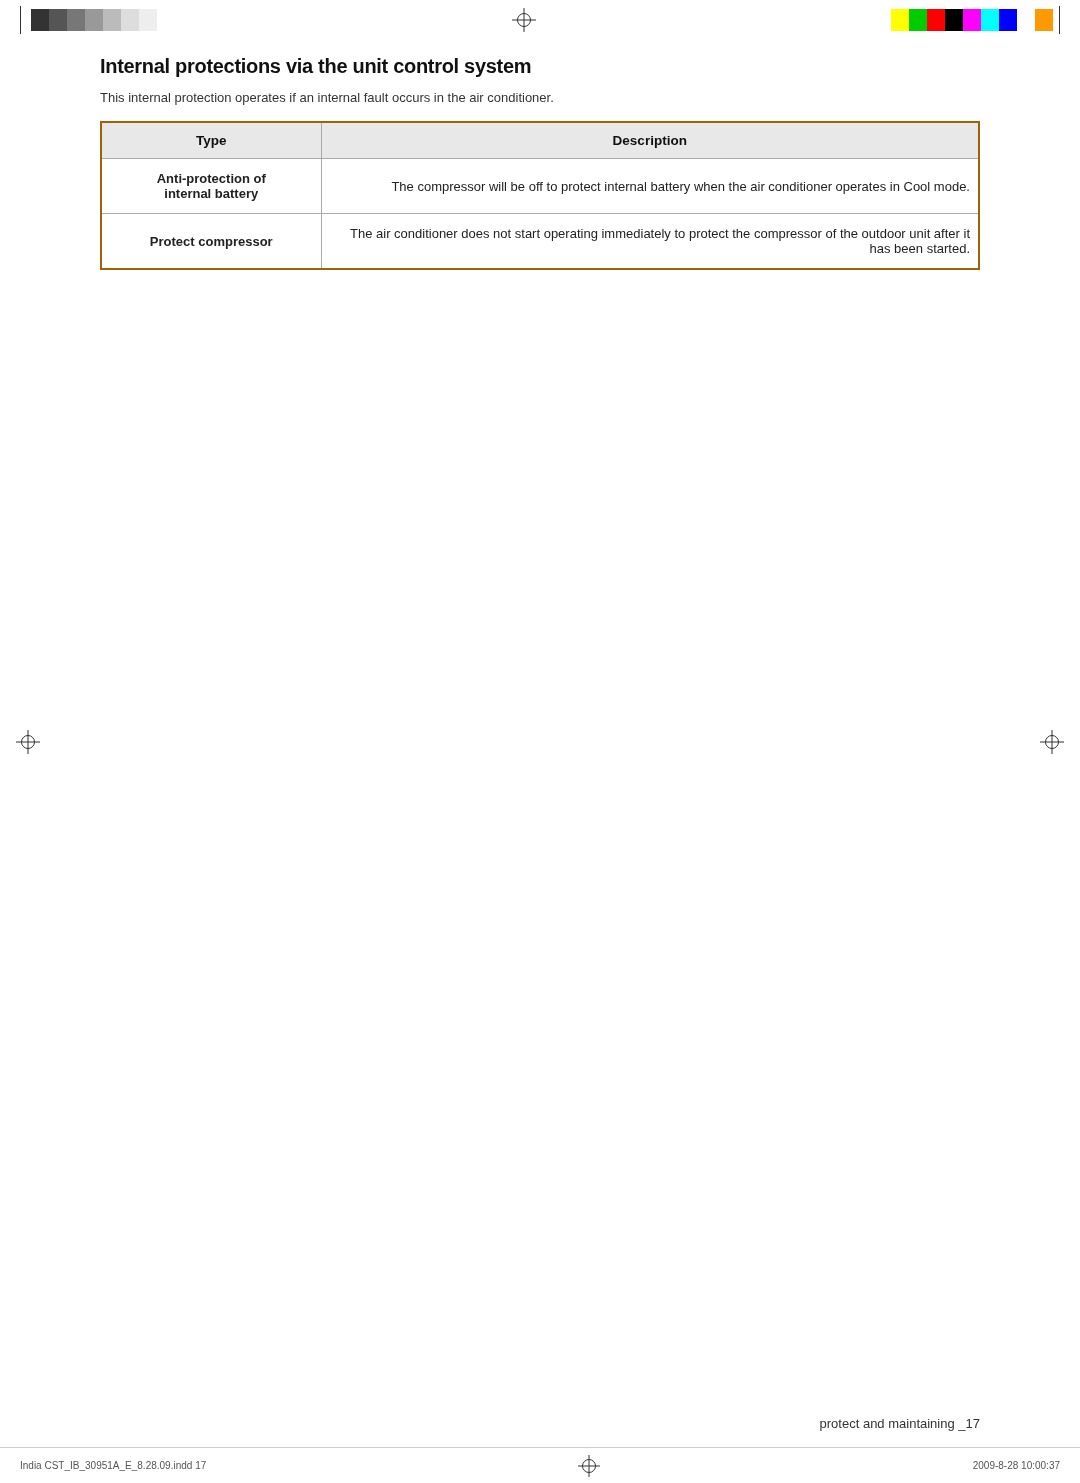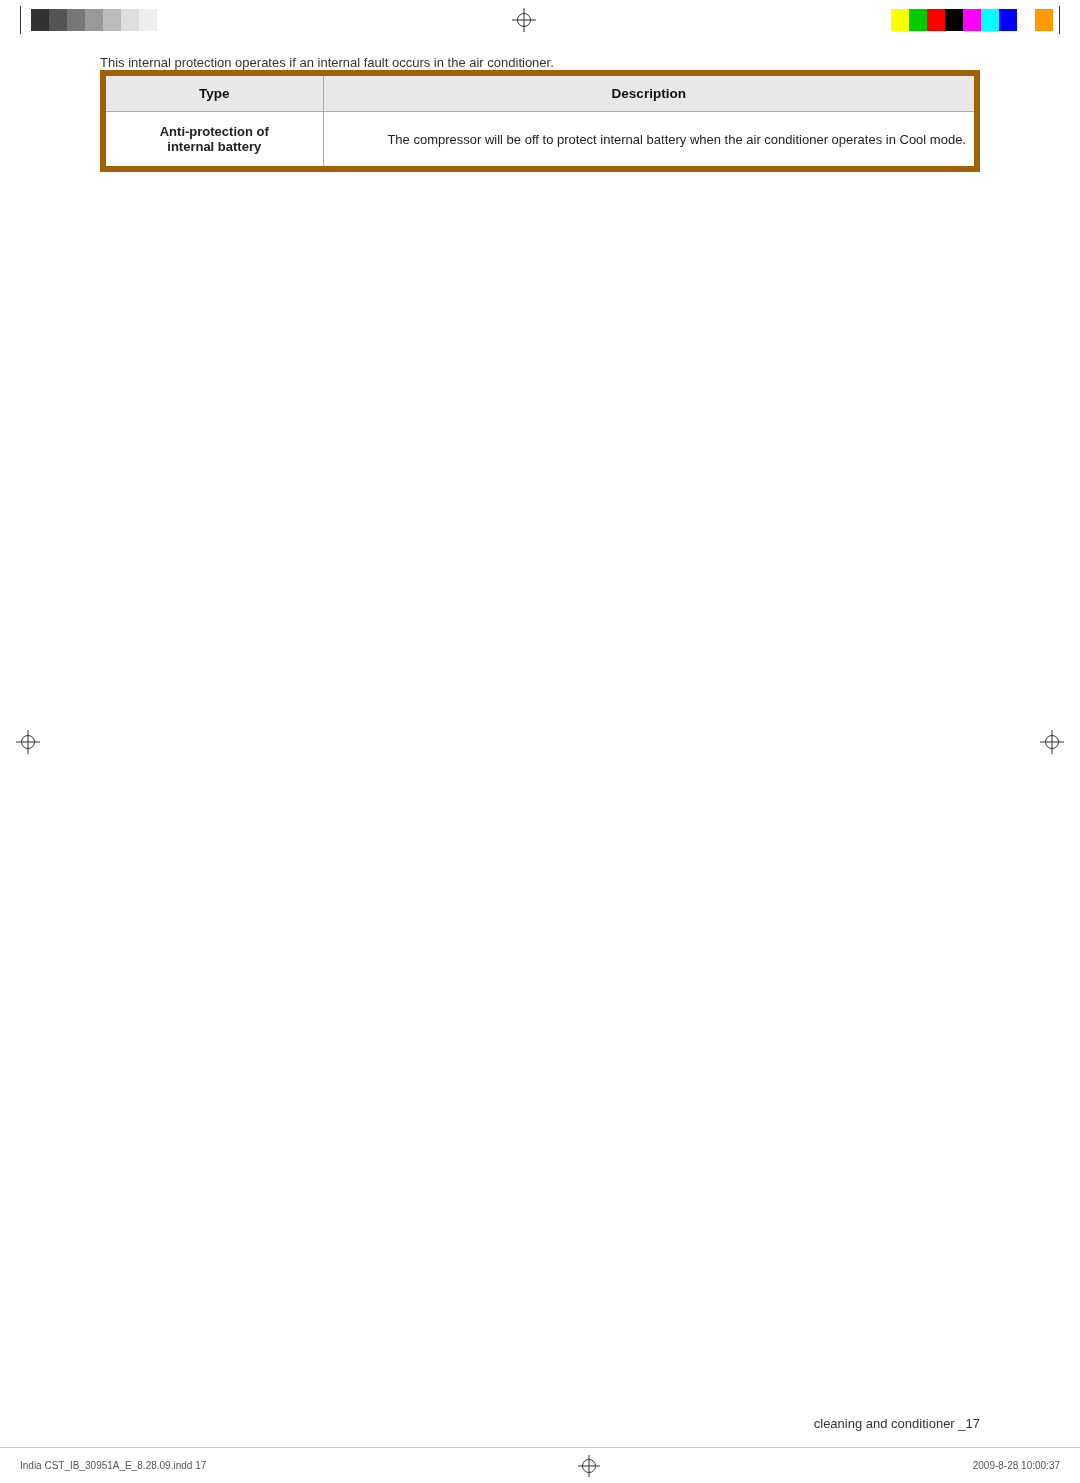--- a/index.html
+++ b/index.html
@@ -281,6 +281,7 @@
 </div>
 
 <div class="main-content">
+  <h1 class="page-title">Internal protections via the unit control system</h1>
   <p class="intro-text">This internal protection operates if an internal fault occurs in the air conditioner.</p>
 
   <table class="protection-table">

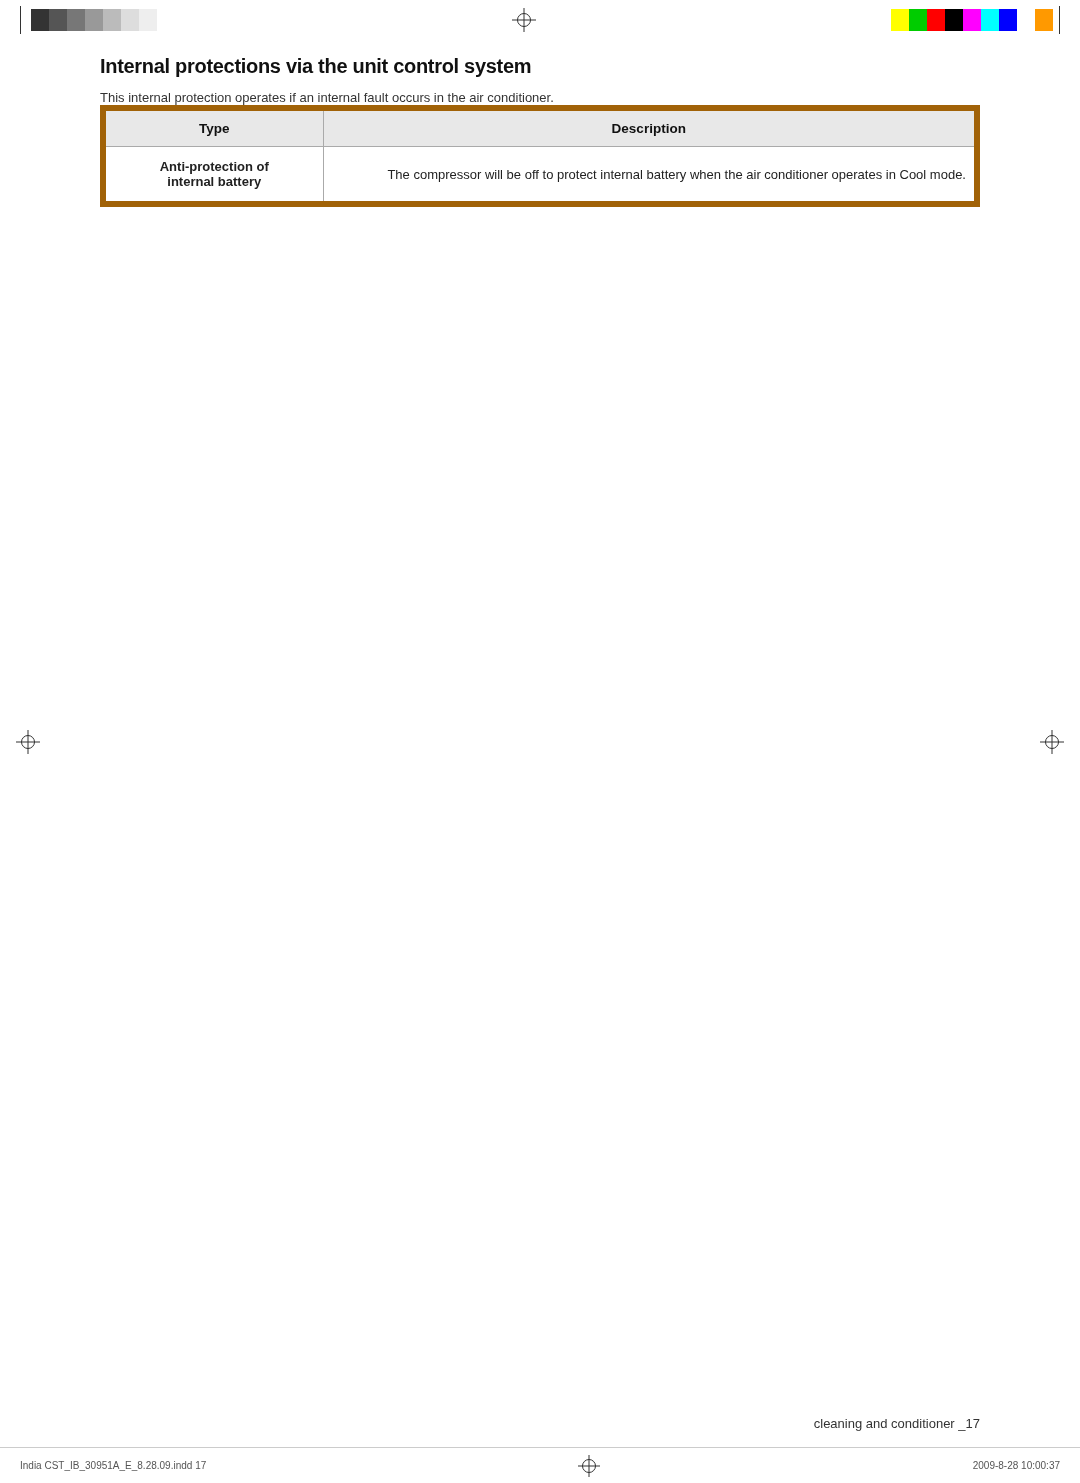--- a/index.html
+++ b/index.html
@@ -183,6 +183,7 @@
     .intro-text {
       font-size: 13px;
       color: #333;
+      margin-bottom: 16px;
     }
 
     

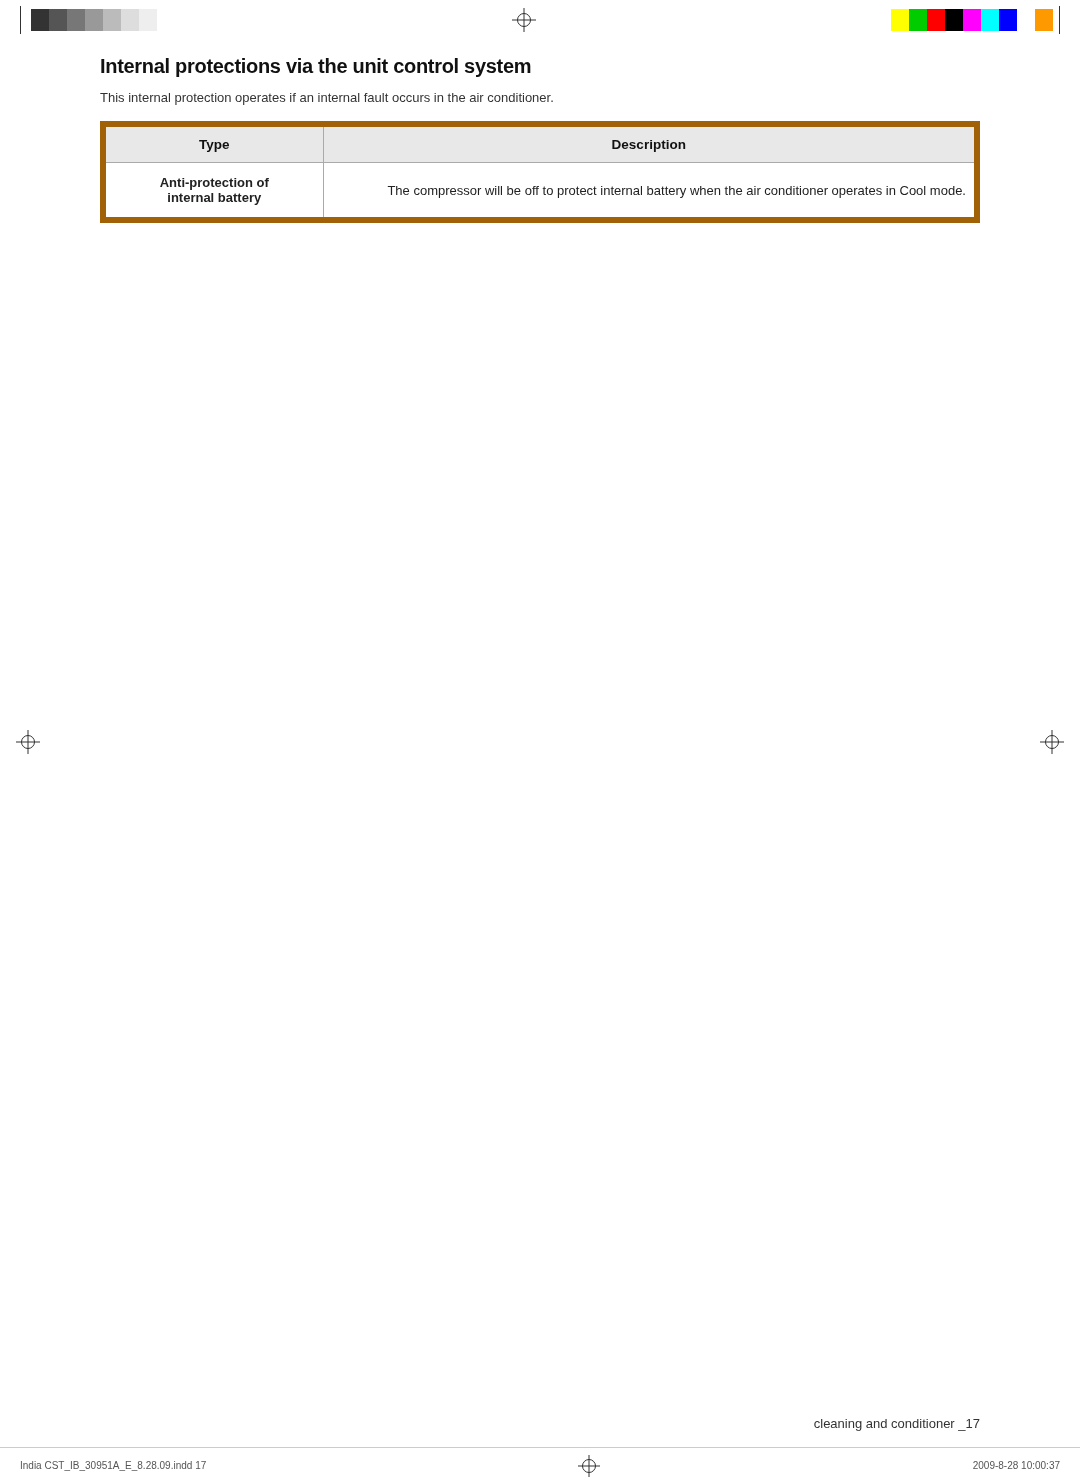--- a/index.html
+++ b/index.html
@@ -190,7 +190,7 @@
     .protection-table {
       width: 100%;
       border-collapse: collapse;
-      border: 6px solid #a16207;
+      border: 2px solid #a16207;
     }
 
     .protection-table thead tr th {

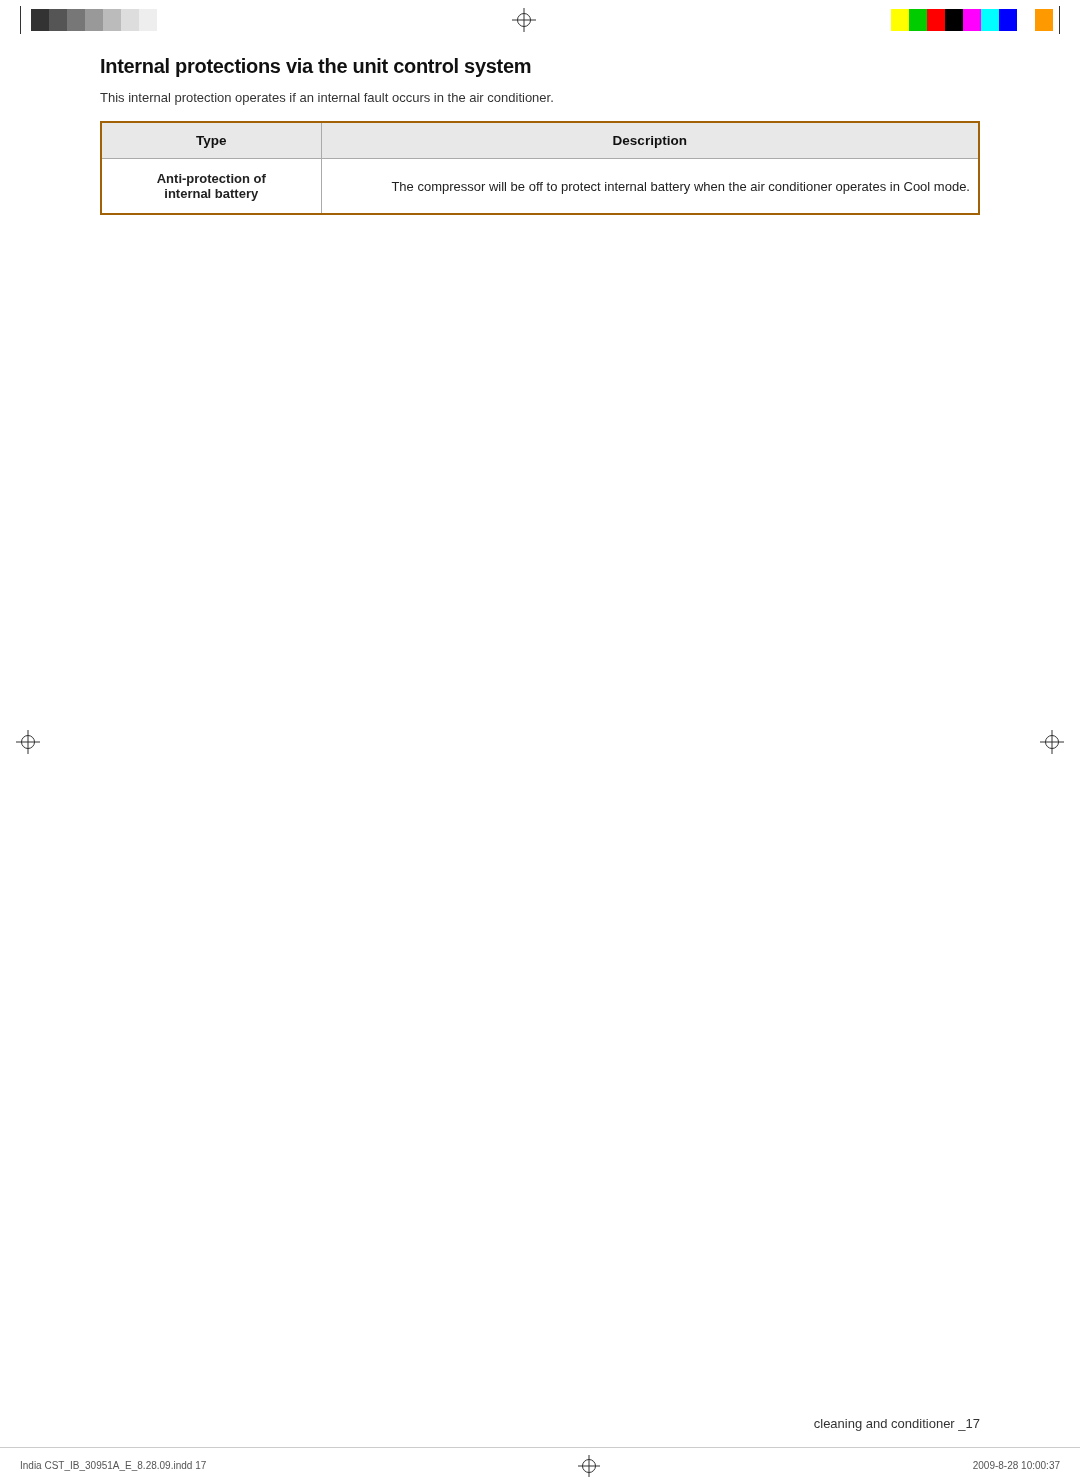--- a/index.html
+++ b/index.html
@@ -297,6 +297,10 @@
           <td class="type-cell">Anti-protection of<br>internal battery</td>
           <td class="desc-cell">The compressor will be off to protect internal battery when the air conditioner operates in Cool mode.</td>
         </tr>
+        <tr>
+          <td class="type-cell">Protect compressor</td>
+          <td class="desc-cell">The air conditioner does not start operating immediately to protect the compressor of the outdoor unit after it has been started.</td>
+        </tr>
       </tbody>
   </table>
 </div>

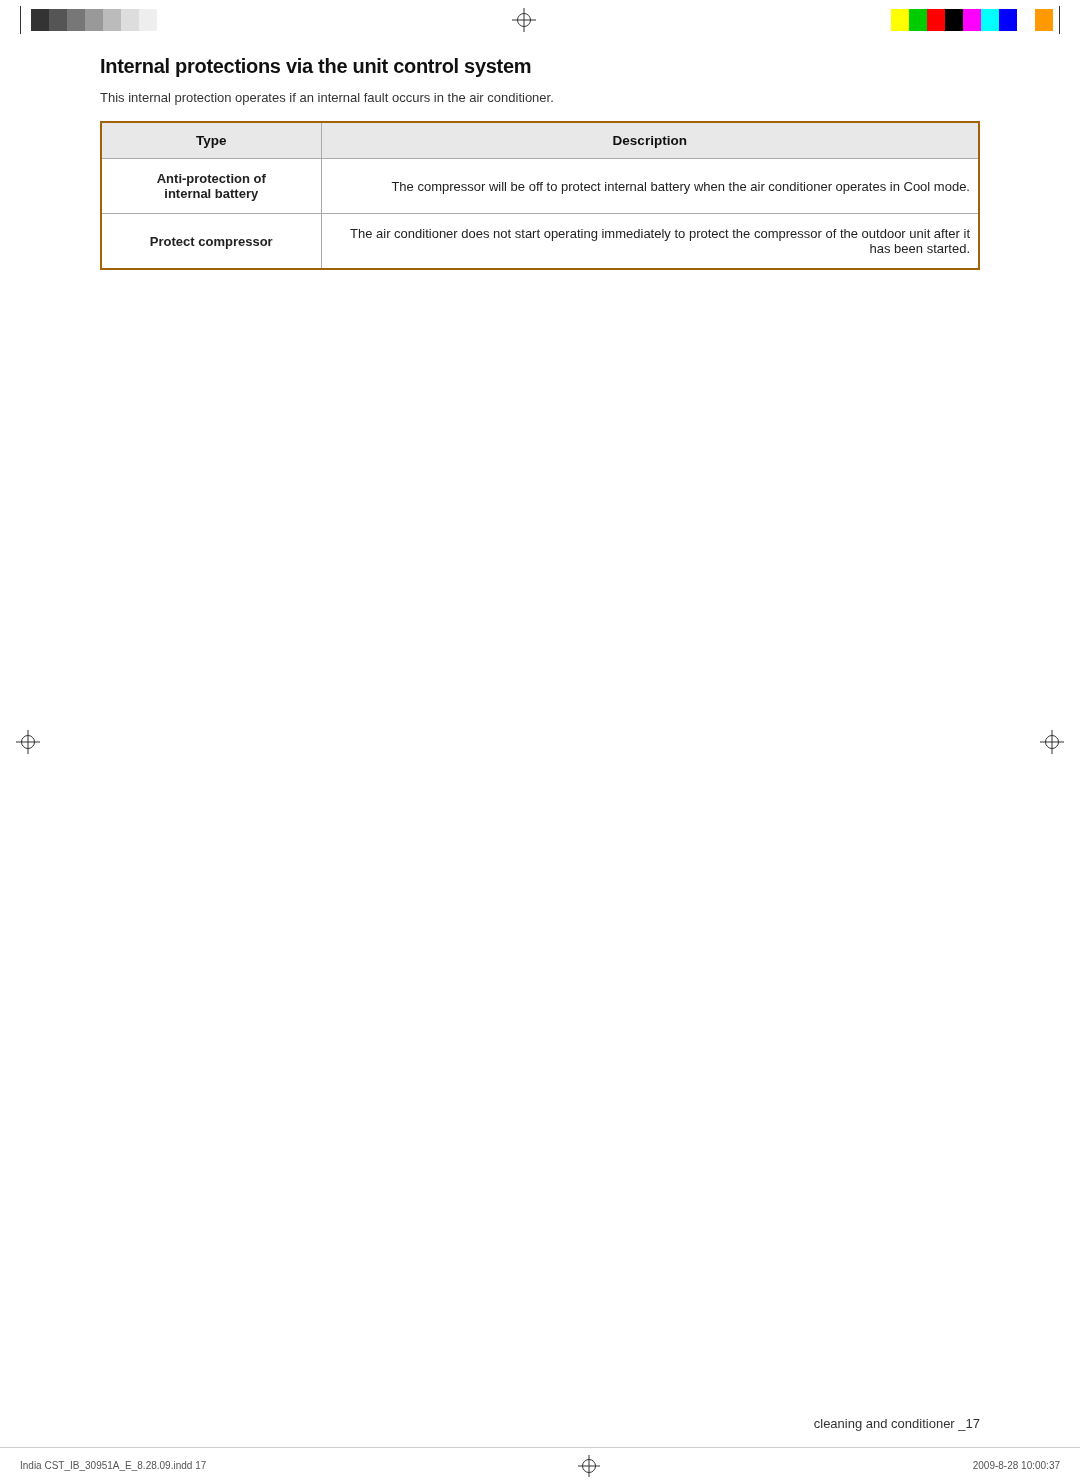--- a/index.html
+++ b/index.html
@@ -305,7 +305,7 @@
   </table>
 </div>
 
-<div class="page-footer">cleaning and conditioner _17</div>
+<div class="page-footer">protect and maintaining _17</div>
 
 <div class="bottom-bar">
   <span class="bottom-left-text">India CST_IB_30951A_E_8.28.09.indd  17</span>

